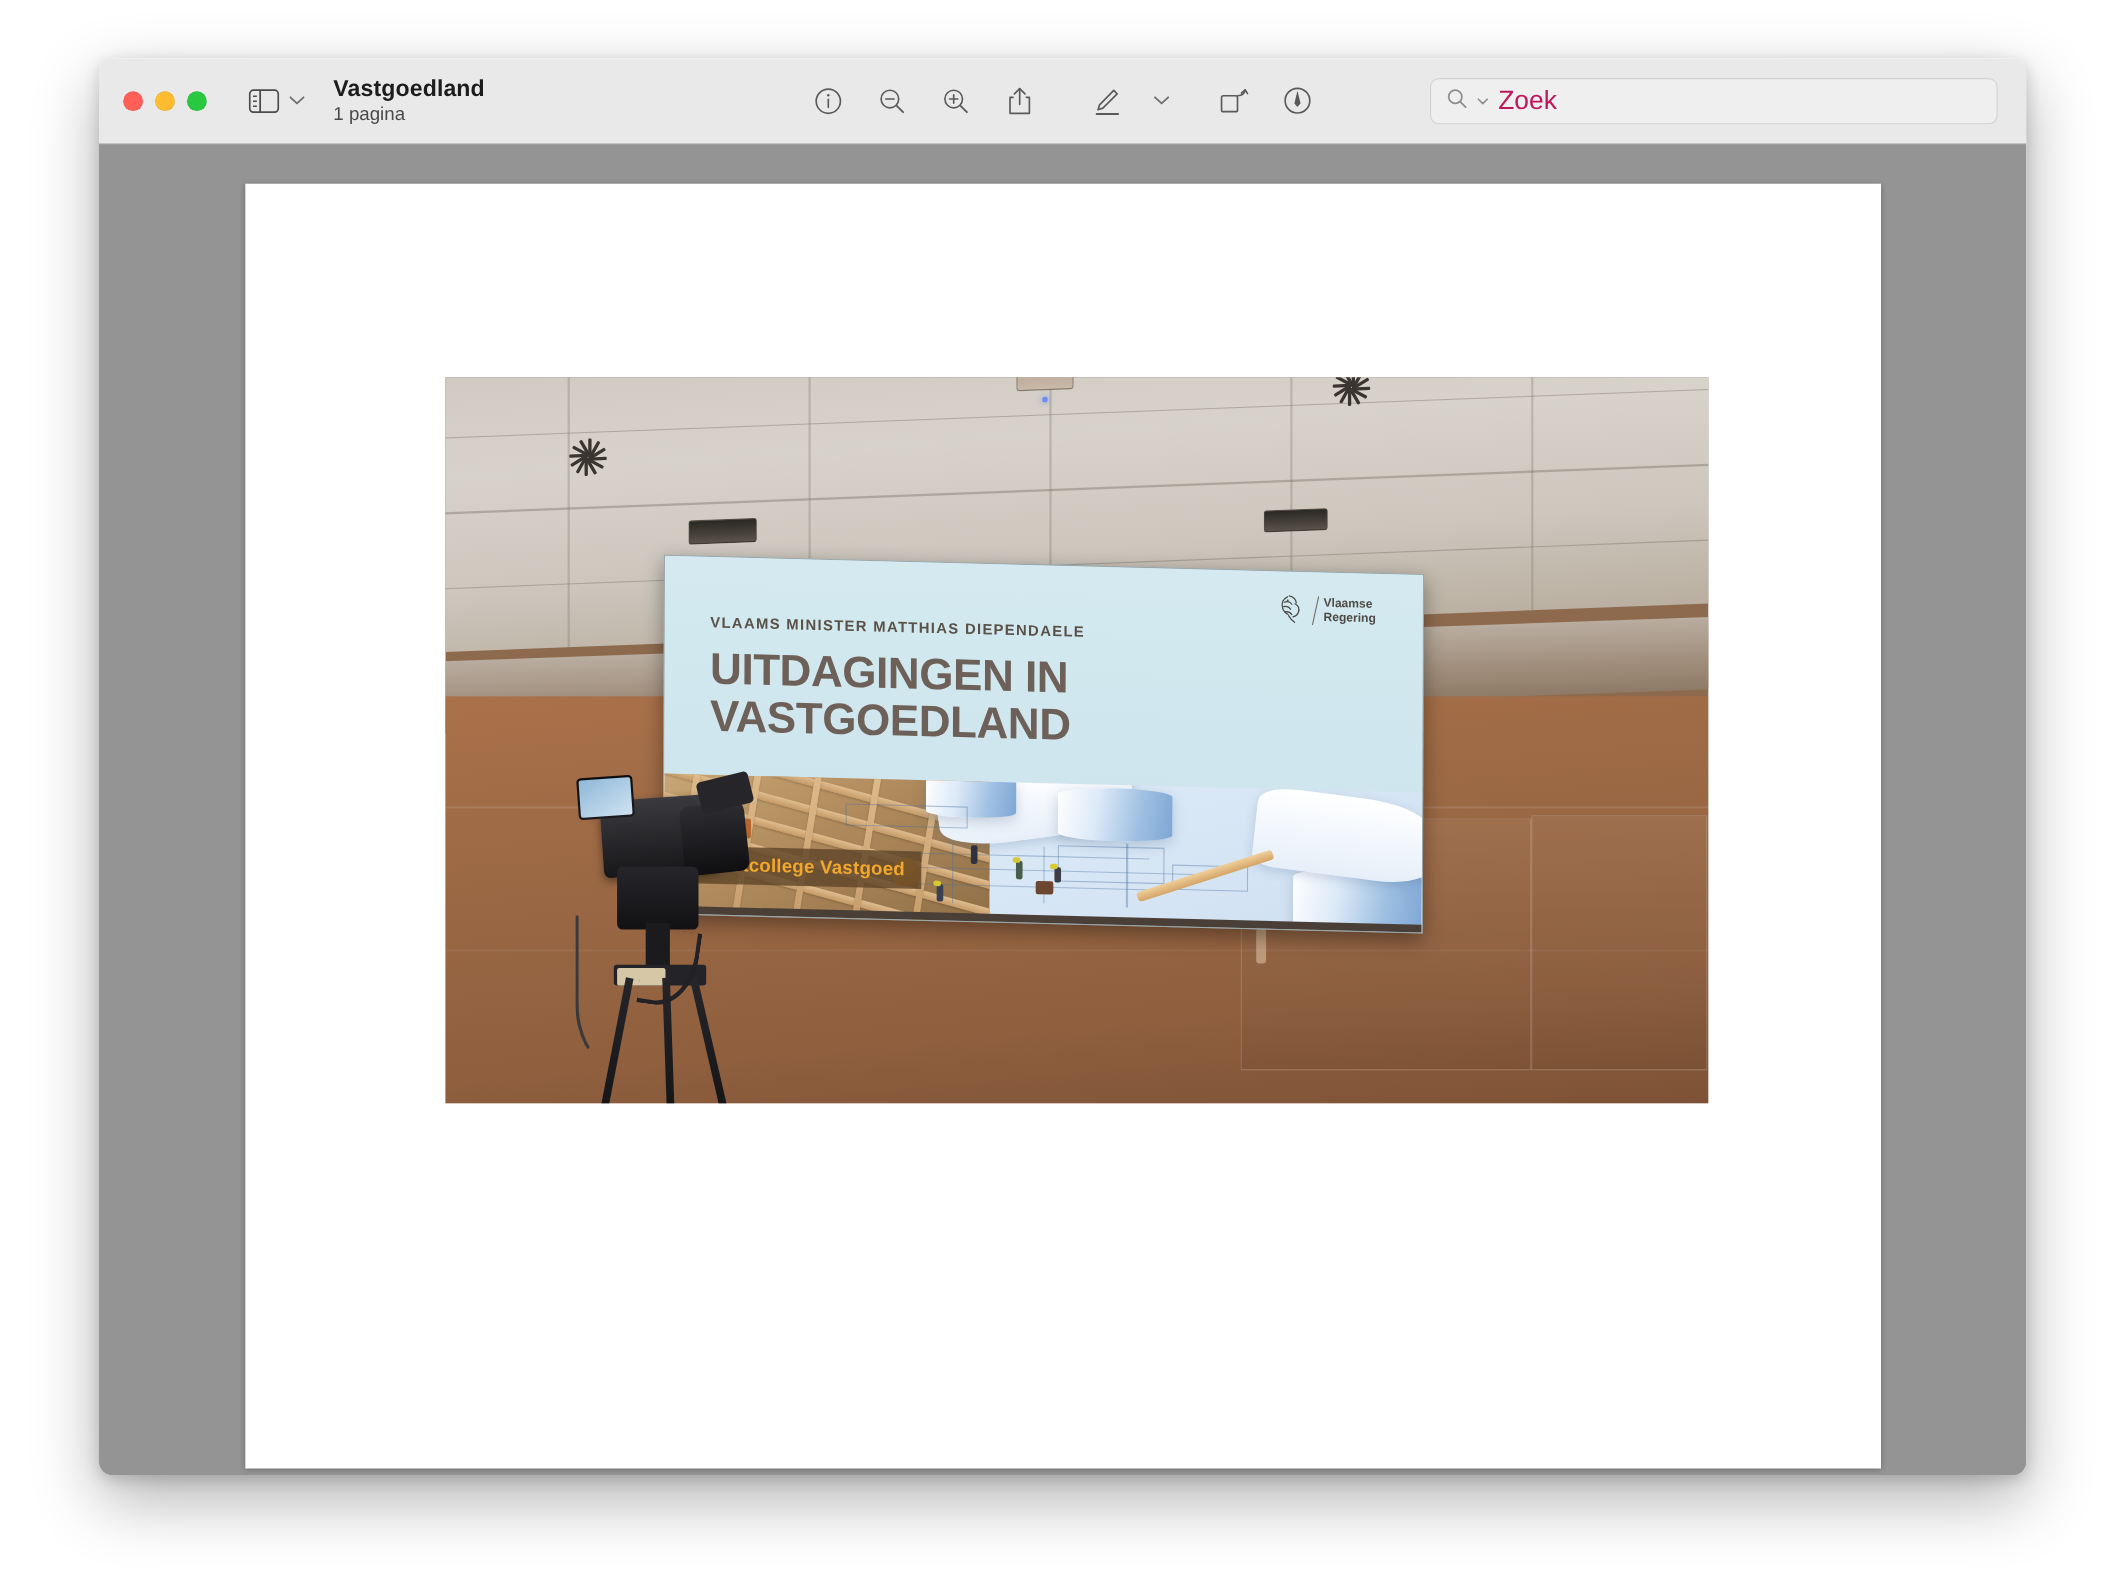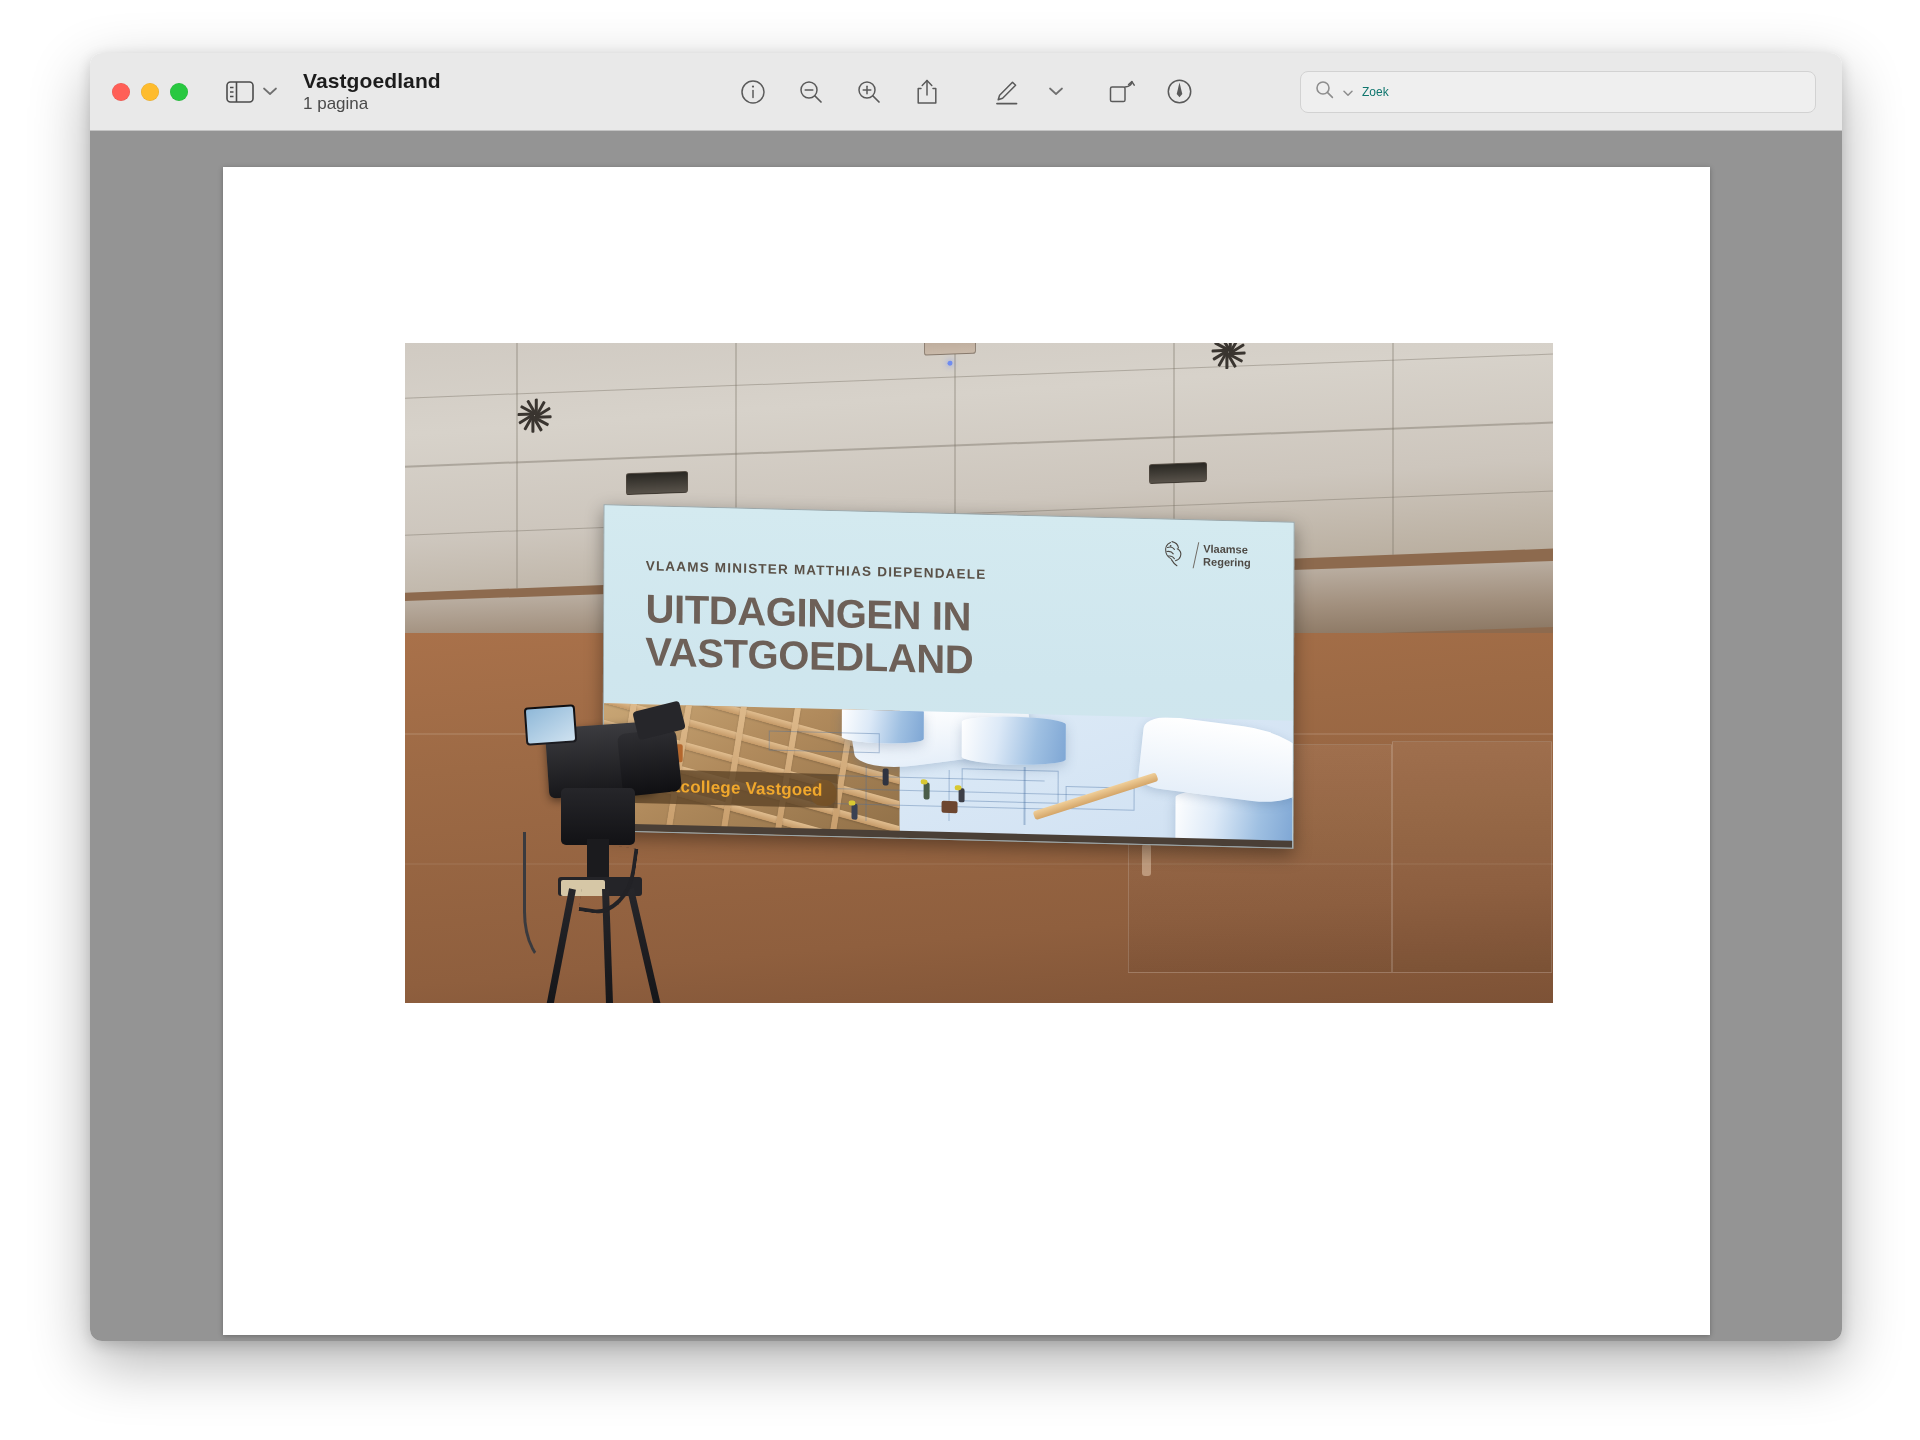--- a/index.html
+++ b/index.html
@@ -83,7 +83,7 @@
     padding: 0 14px;
     gap: 9px;
   }
-  .search-ph { font-size: 12px; color: #0f766e; }
+  .search-ph { font-size: 24px; color: #be185d; }
 
   
   .doc-area {

